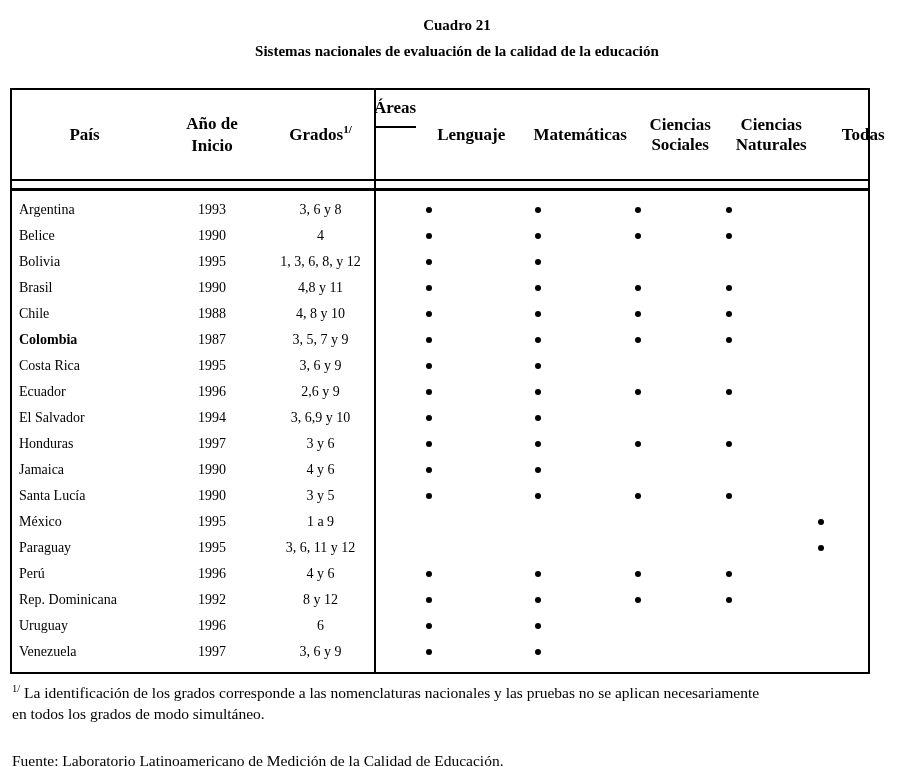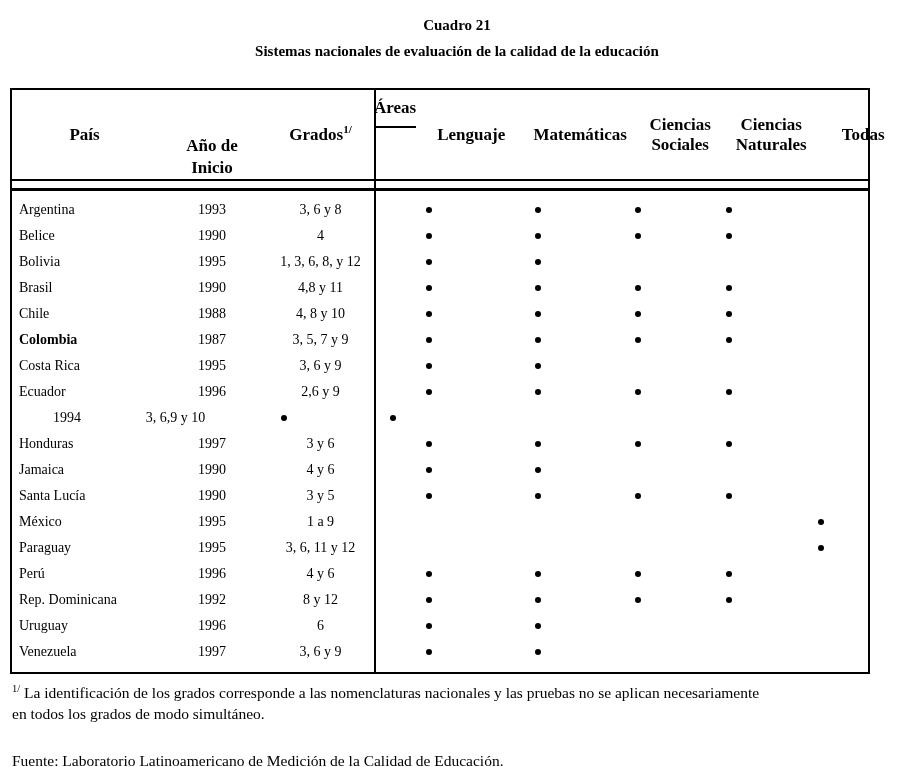--- a/index.html
+++ b/index.html
@@ -52,7 +52,7 @@
     text-align: center; line-height: 22px;
   }
   .hc-pais { width: 145px; }
-  .hc-anio { width: 110px; justify-content: flex-end; }
+  .hc-anio { width: 110px; }
   .hc-grados { width: 107px; flex-direction: row; align-items: center; }
   .hc-grados sup { font-size: 11px; line-height: 0; position: relative; top: -6px; }
 

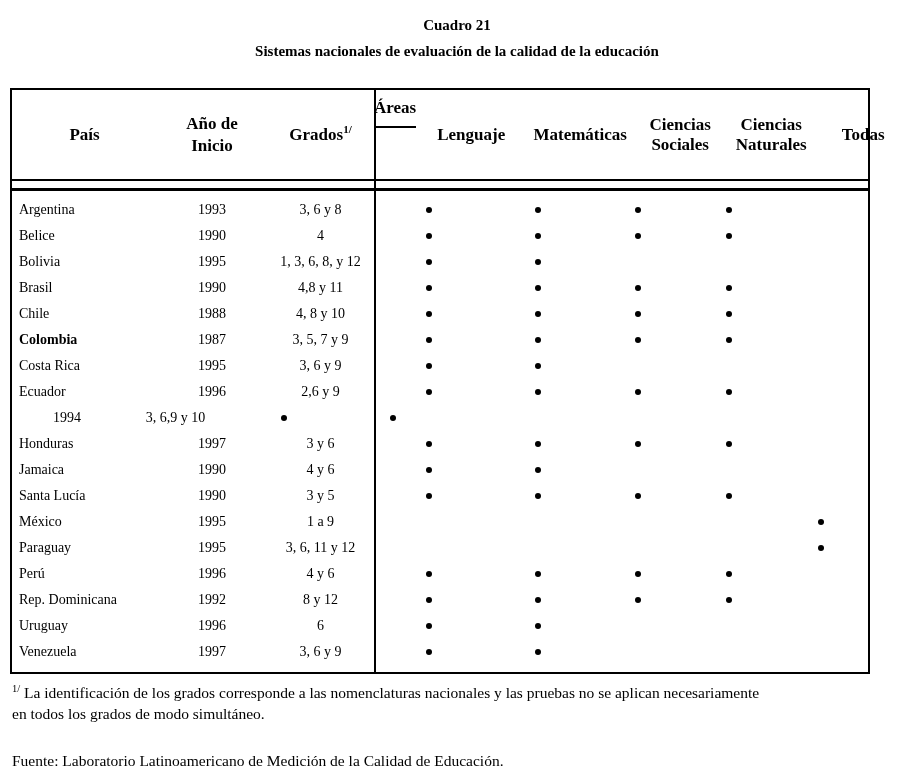--- a/index.html
+++ b/index.html
@@ -287,6 +287,7 @@
           <div class="cell c-a4"></div>
         </div>
         <div class="trow">
+          <div class="cell c-pais">El Salvador</div>
           <div class="cell c-anio">1994</div>
           <div class="cell c-grados">3, 6,9 y 10</div>
           <div class="cell c-a0">

